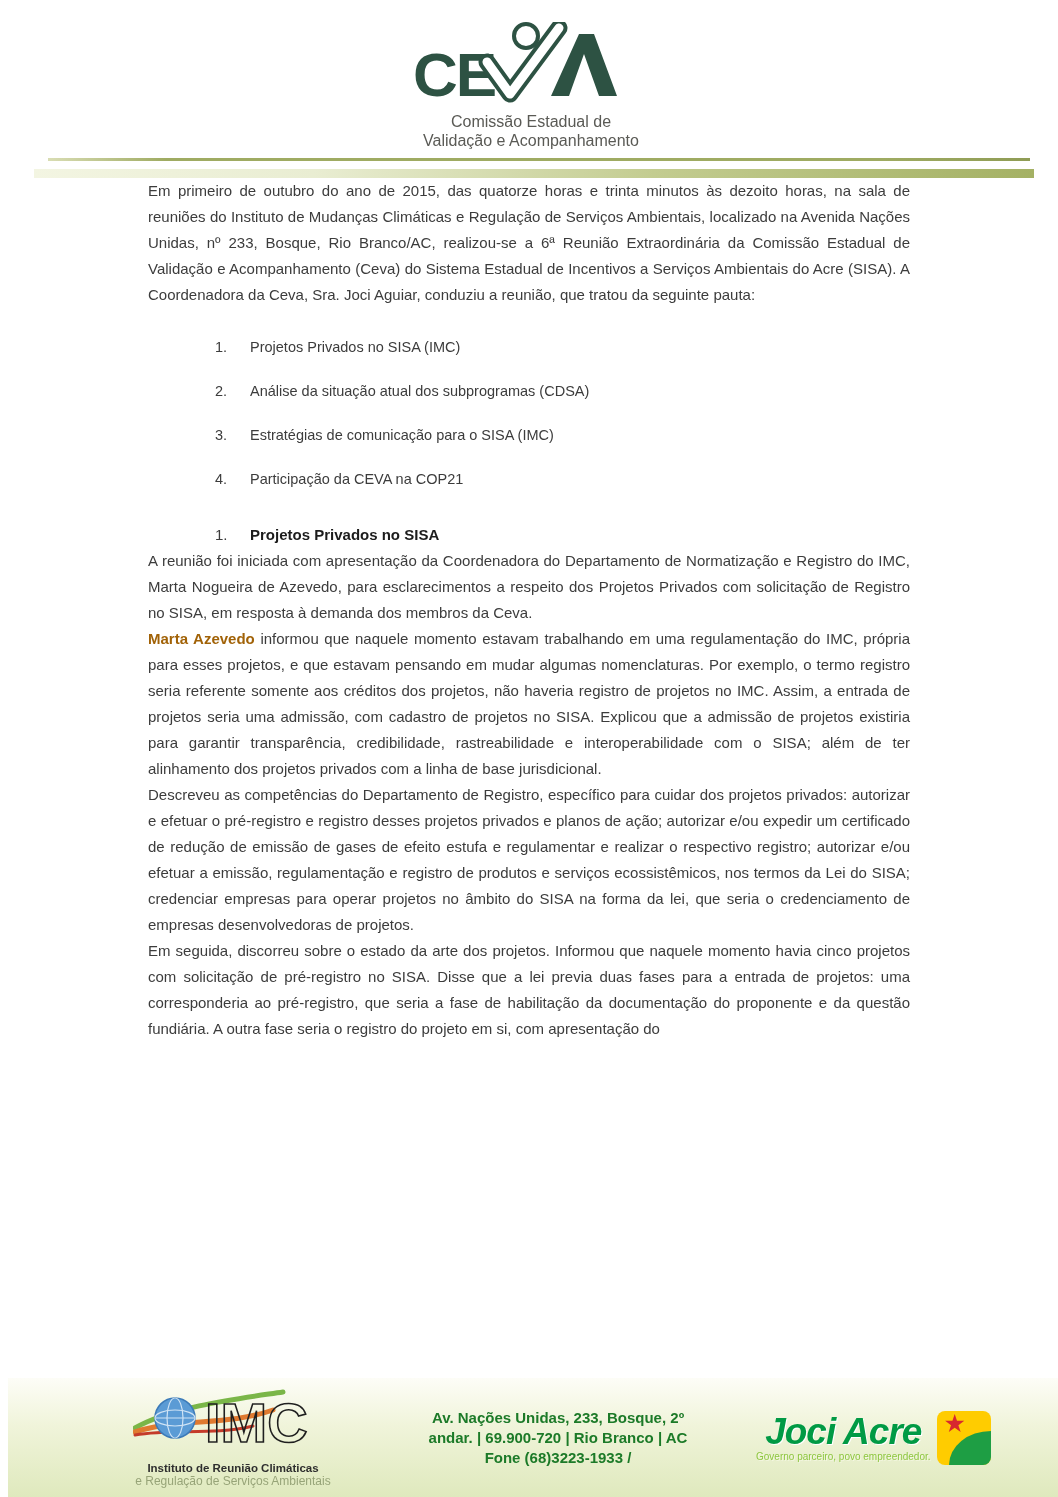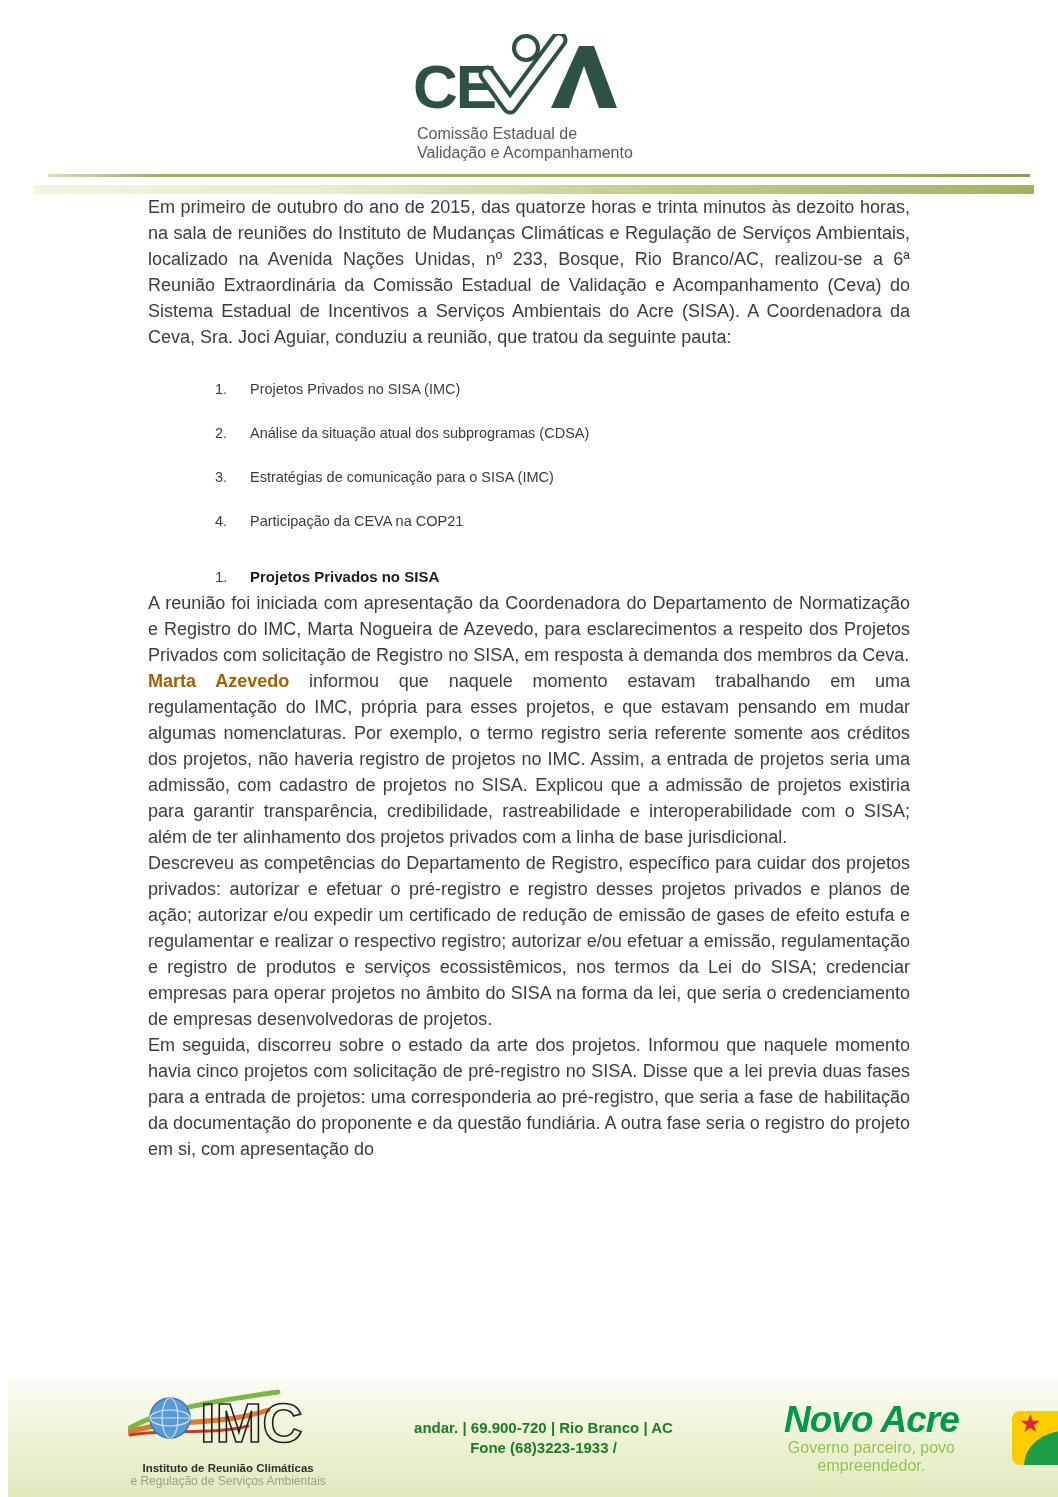--- a/index.html
+++ b/index.html
@@ -10,7 +10,7 @@
   }
   
   .header{padding-top:22px;}
-  .logo-wrap{width:232px;margin:12px auto;}
+  .logo-wrap{width:232px;margin:0 auto;text-align:center;}
   .ceva-svg{display:block;}
   .org-lines{margin-top:2px;margin-left:4px;font-size:16px;line-height:19px;color:#5a5a55;}
   .rule-thin{height:3px;margin:8px 28px 0 48px;

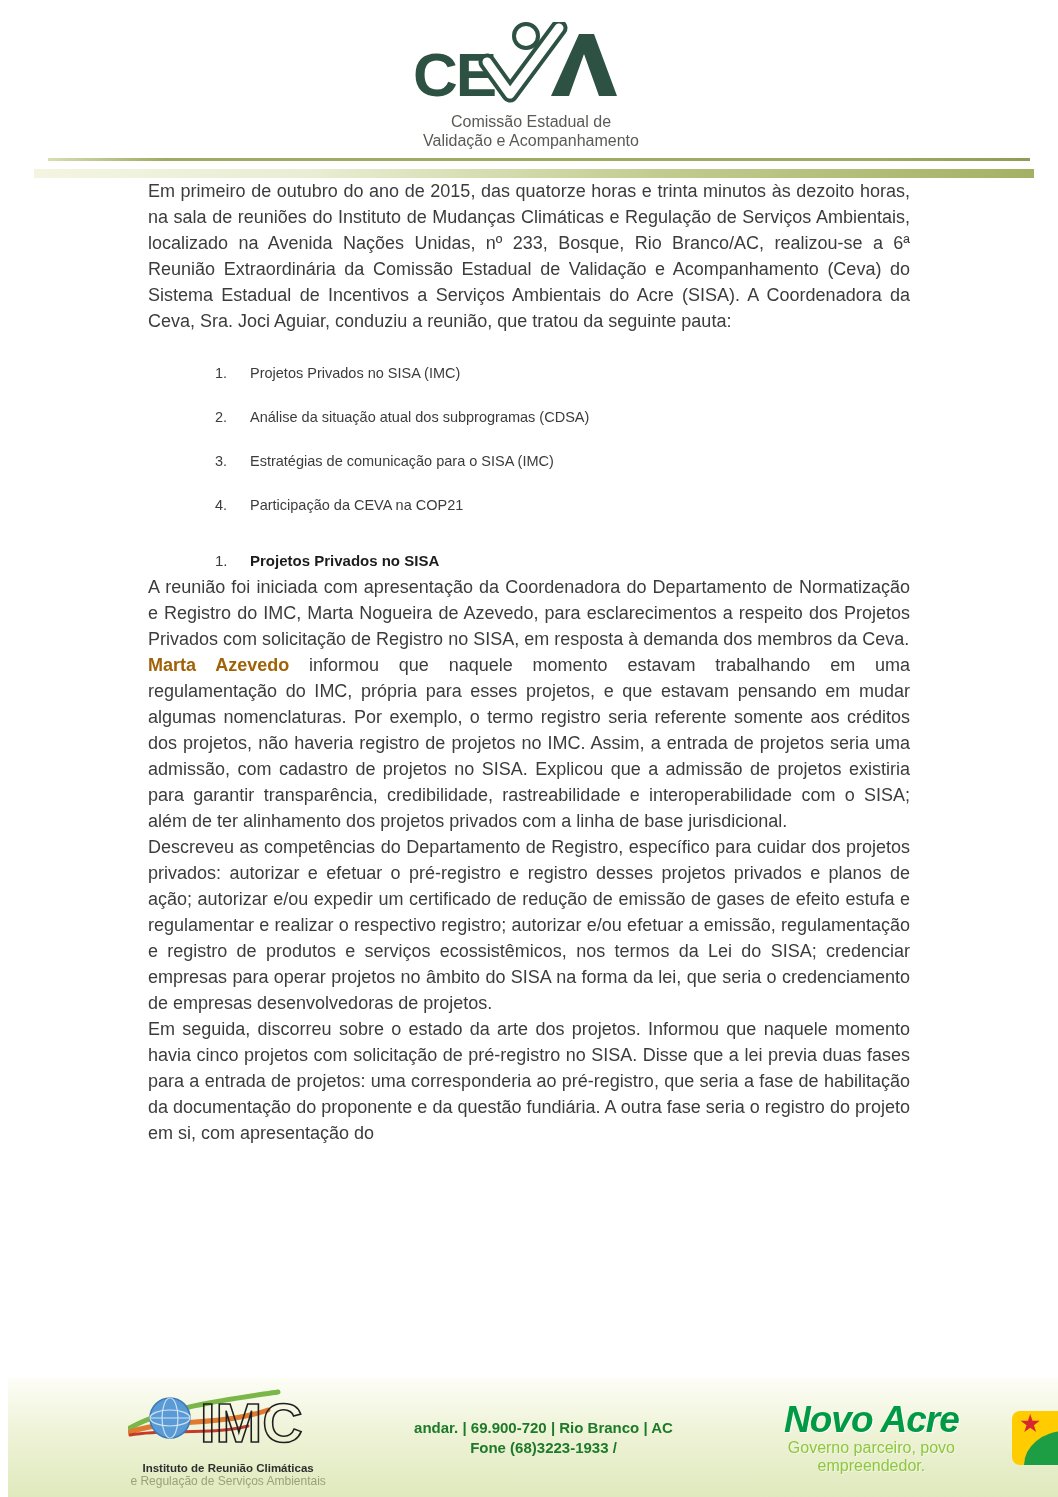--- a/index.html
+++ b/index.html
@@ -23,7 +23,7 @@
     width:272px;margin:56px 0 0 auto;font-weight:bold;color:#1c1c1c;
     font-size:15.5px;line-height:27px;text-align:justify;text-align-last:left;
   }
-  p.body{font-size:18px;line-height:26px;text-align:justify;margin:0;}
+  p.body{font-size:15px;line-height:26px;text-align:justify;margin:0;}
   .para-intro{margin-top:42px;}
   .agenda{margin-top:26px;}
   .agenda-item{display:flex;margin-bottom:18px;font-size:14.5px;line-height:26px;}

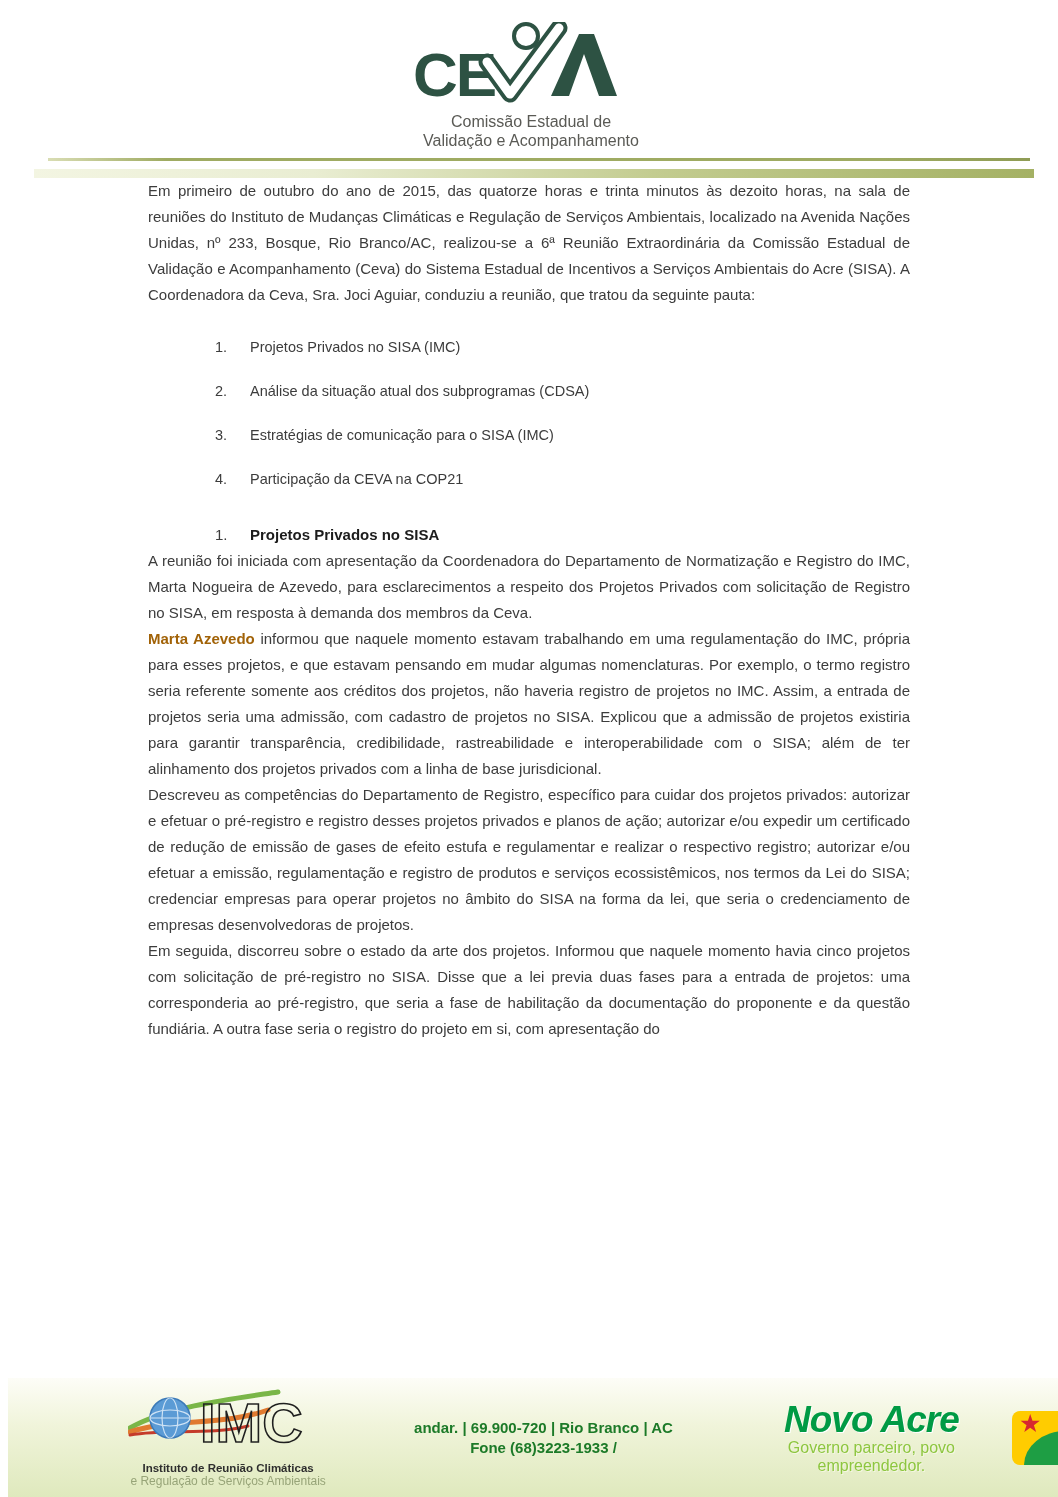--- a/index.html
+++ b/index.html
@@ -142,6 +142,7 @@
     </div>
 
     <div class="address-block">
+      <div>Av. Nações Unidas, 233, Bosque, 2º</div>
       <div>andar. | 69.900-720 | Rio Branco | AC</div>
       <div>Fone (68)3223-1933 /</div>
     </div>

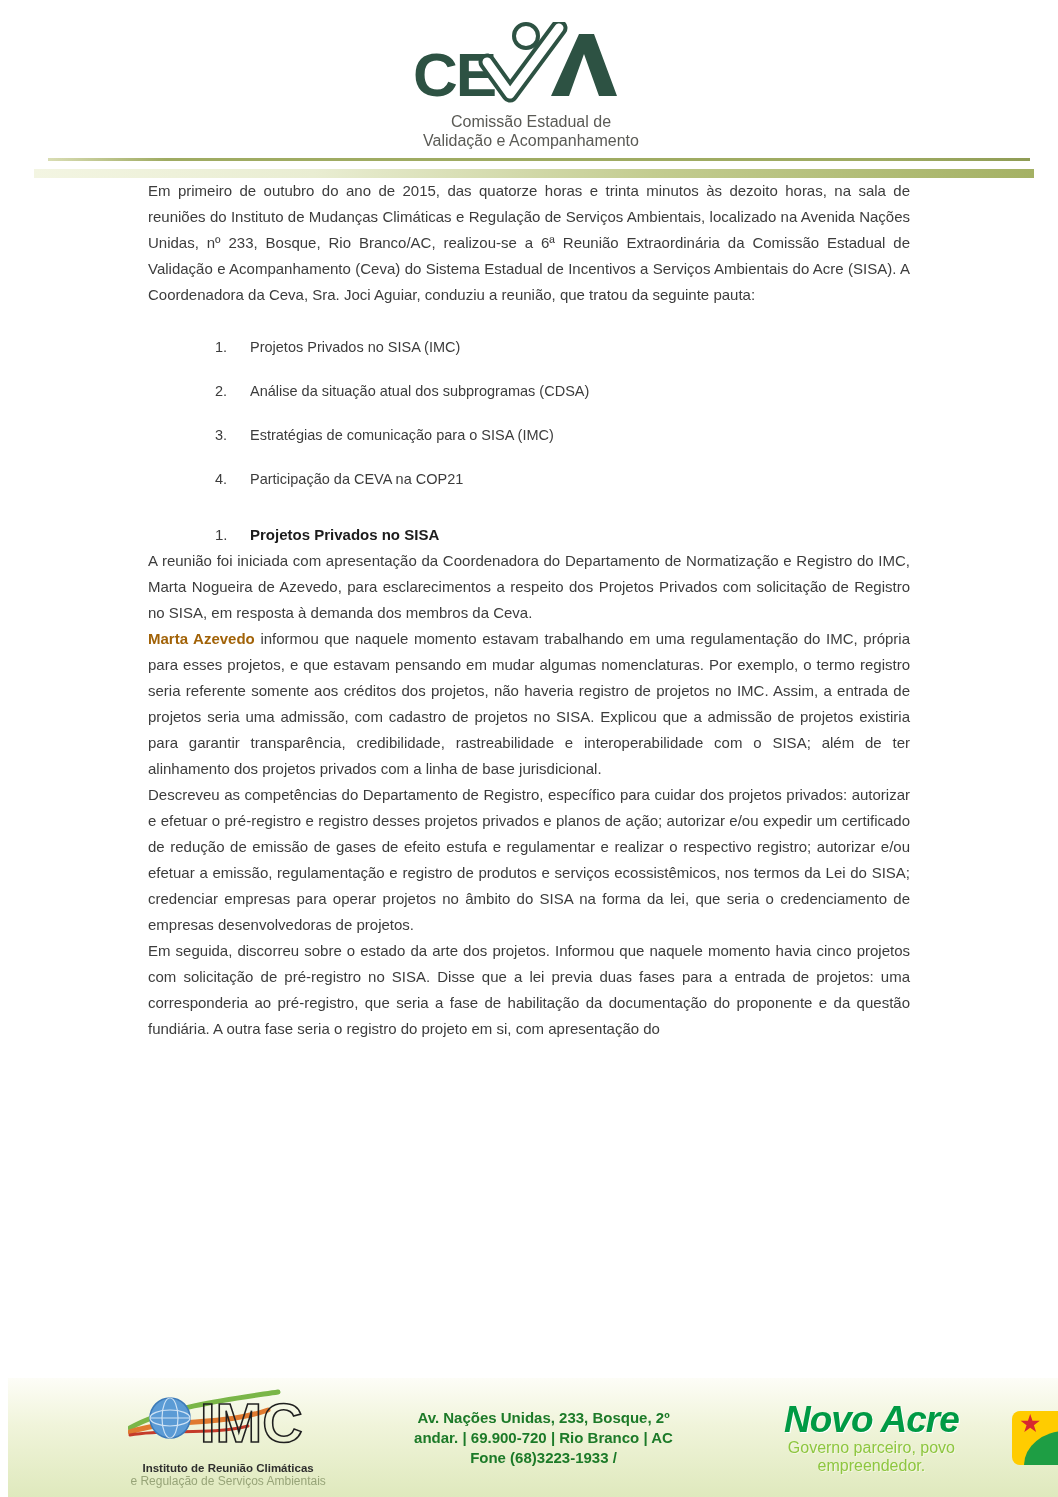--- a/index.html
+++ b/index.html
@@ -149,7 +149,7 @@
 
     <div class="novoacre-block">
       <div class="novoacre-text">
-        <div class="novoacre-name">Novo Acre</div>
+        <div class="novoacre-name">Joci Acre</div>
         <div class="novoacre-tagline">Governo parceiro, povo empreendedor.</div>
       </div>
       <div class="novoacre-badge">

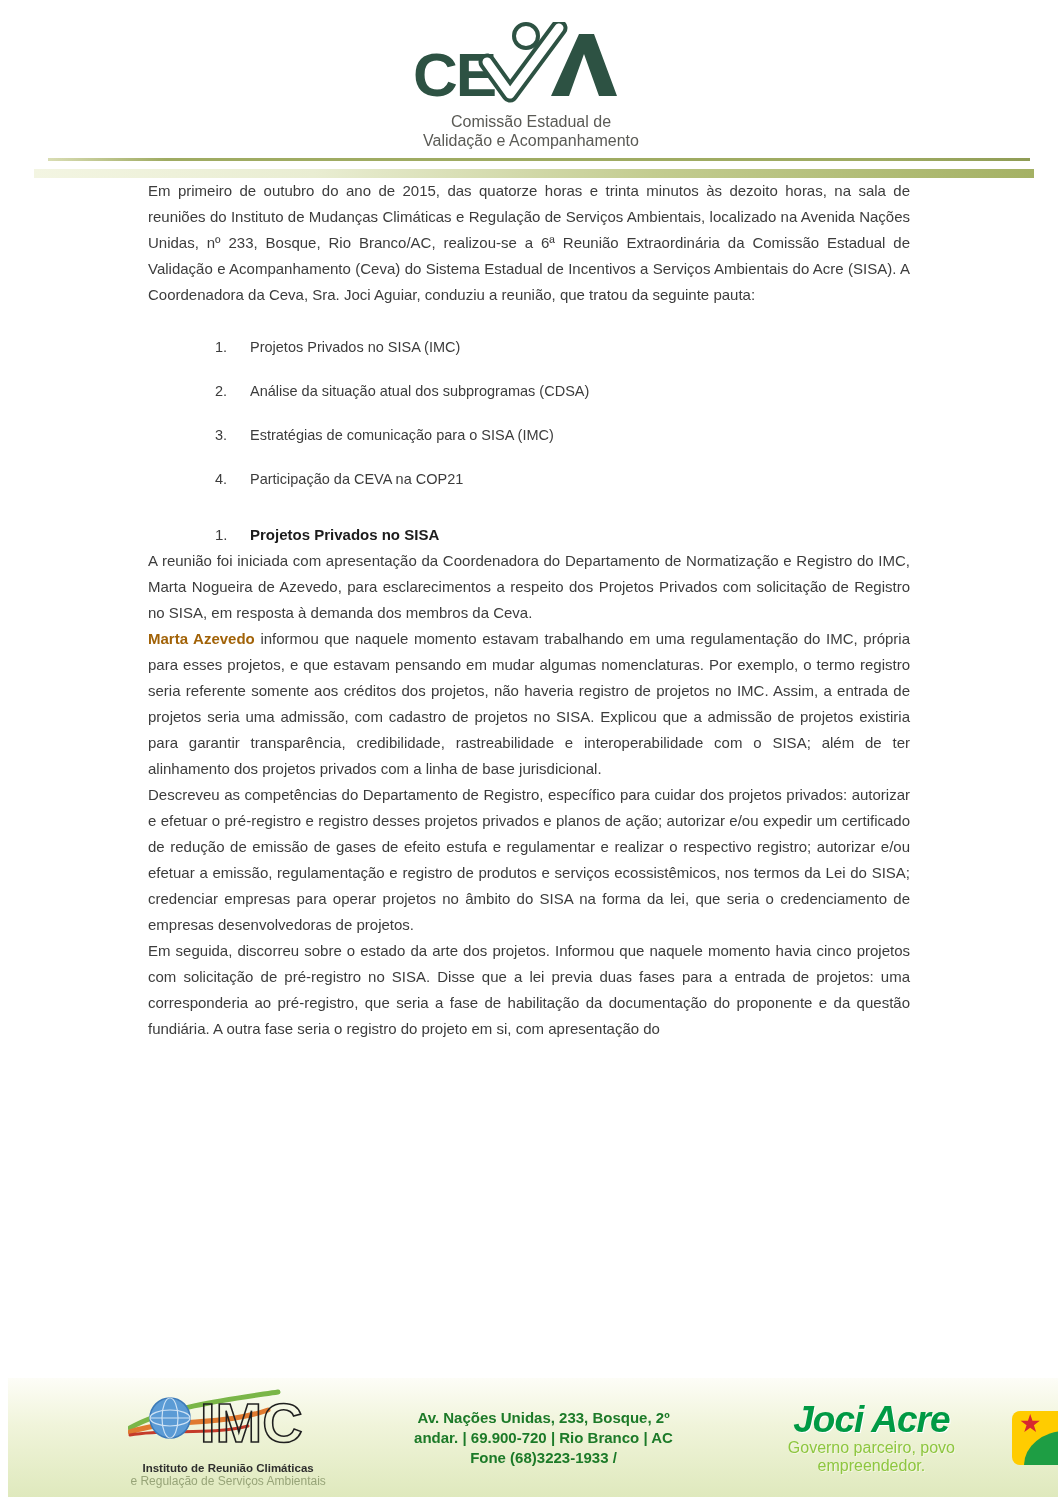--- a/index.html
+++ b/index.html
@@ -48,7 +48,7 @@
   .novoacre-text{text-align:center;}
   .novoacre-name{font-size:37px;font-weight:bold;font-style:italic;color:#009a44;
     line-height:38px;letter-spacing:-1px;text-shadow:1px 1px 0 #ffffff;}
-  .novoacre-tagline{font-size:16px;color:#8dc63f;margin-top:0px;text-shadow:1px 1px 0 #f4f7e2;}
+  .novoacre-tagline{font-size:10px;color:#8dc63f;margin-top:0px;text-shadow:1px 1px 0 #f4f7e2;}
   .novoacre-badge{width:54px;height:54px;background:#ffcc00;border-radius:8px;
     position:relative;margin-left:6px;overflow:hidden;flex:none;}
   .na-star{position:absolute;top:-2px;left:7px;color:#d7282f;font-size:25px;}

